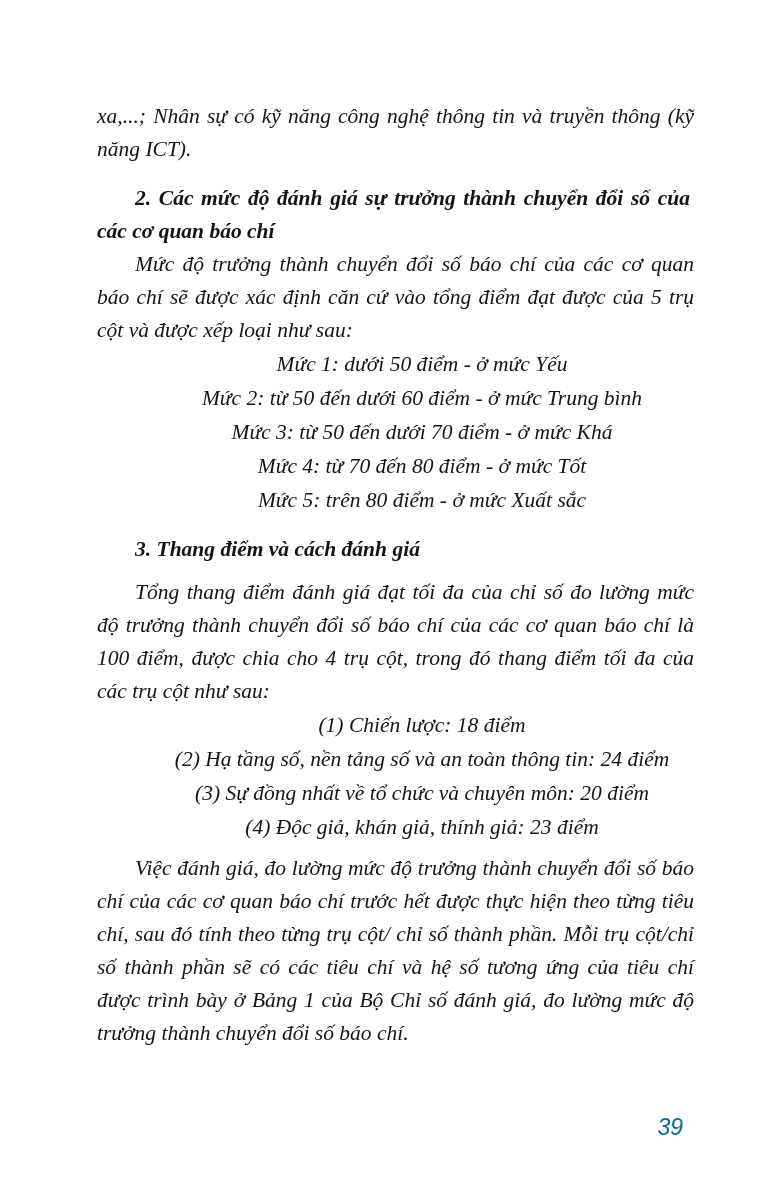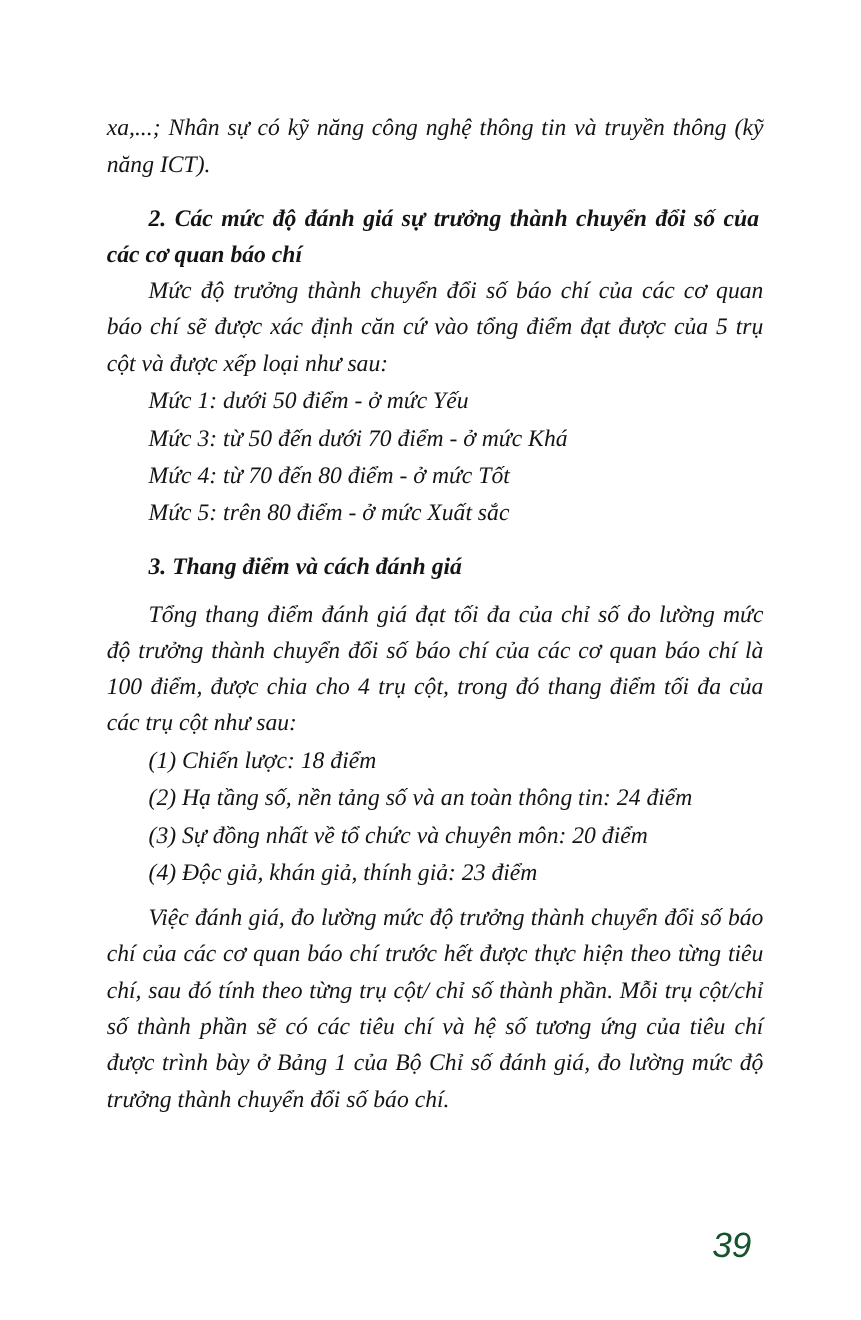--- a/index.html
+++ b/index.html
@@ -48,7 +48,7 @@
     font-size: 21.5px;
     line-height: 34px;
   }
-  .plain-list li { text-align: left; }
+  .plain-list li { text-align: center; margin-left: 15px; }
   .closing { margin-top: 8px; }
   .page-number {
     position: absolute;

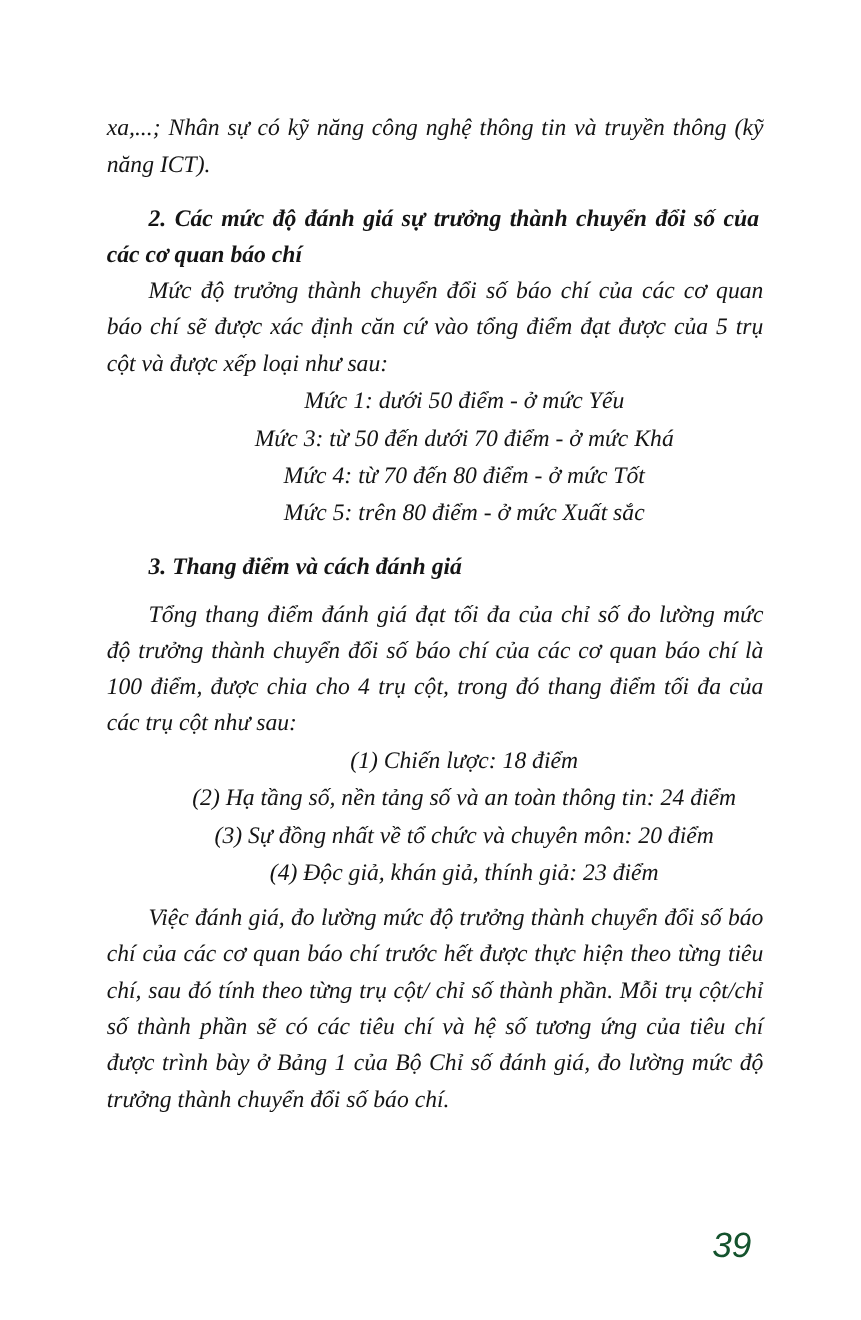--- a/index.html
+++ b/index.html
@@ -74,6 +74,7 @@
 
     <ul class="plain-list">
       <li>Mức 1: dưới 50 điểm - ở mức Yếu</li>
+      <li>Mức 2: từ 50 đến dưới 60 điểm - ở mức Trung bình</li>
       <li>Mức 3: từ 50 đến dưới 70 điểm - ở mức Khá</li>
       <li>Mức 4: từ 70 đến 80 điểm - ở mức Tốt</li>
       <li>Mức 5: trên 80 điểm - ở mức Xuất sắc</li>

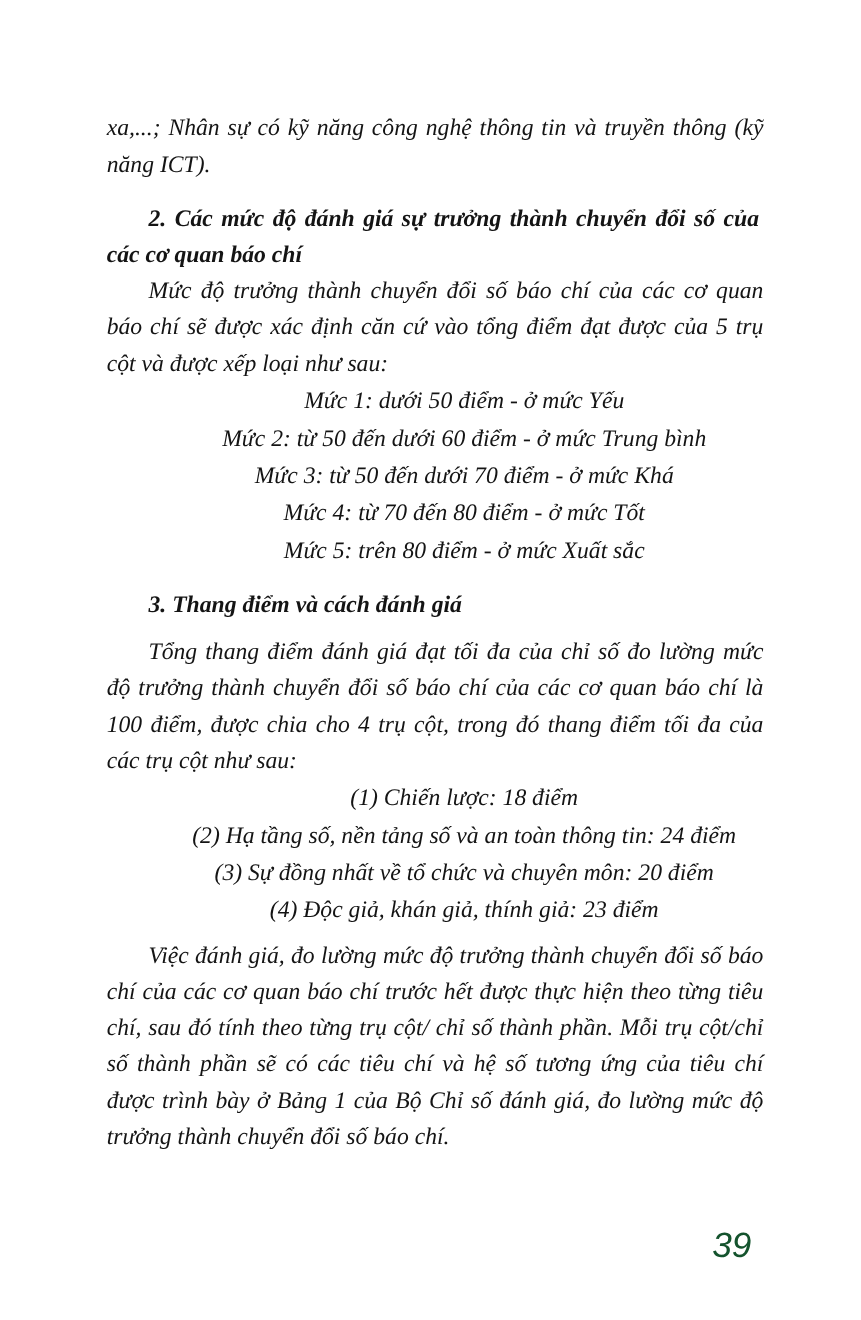--- a/index.html
+++ b/index.html
@@ -55,9 +55,9 @@
     top: 1116px;
     right: 100px;
     font-family: "Liberation Sans", "DejaVu Sans", sans-serif;
-    font-size: 32px;
+    font-size: 23px;
     line-height: 1;
-    color: #14532d;
+    color: #0369a1;
   }
 </style>
 </head>

